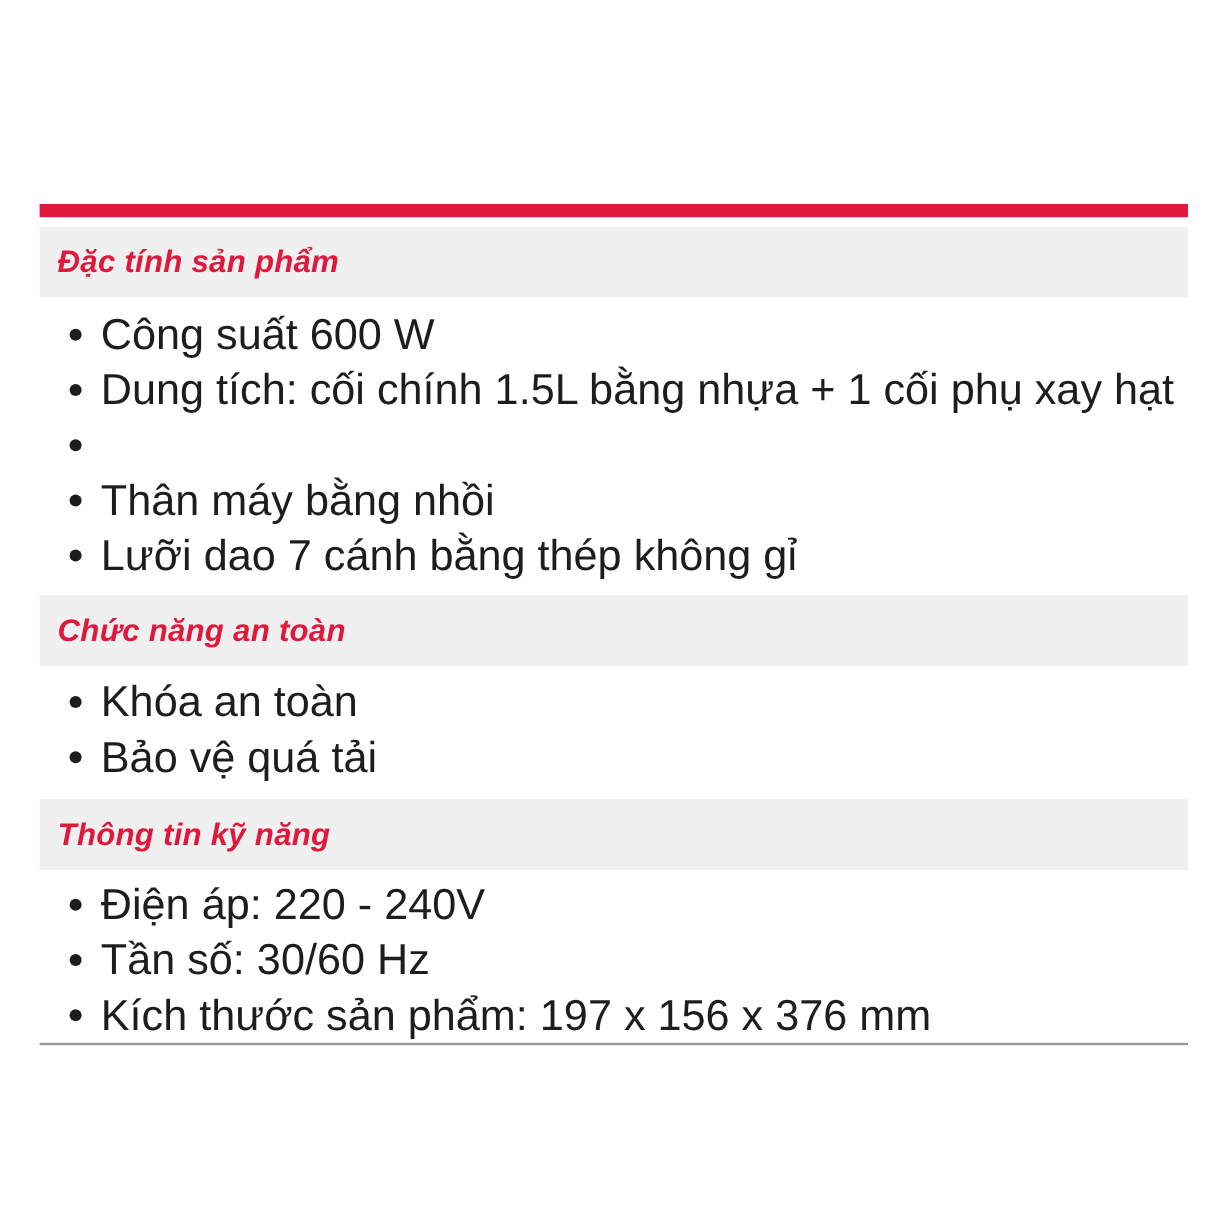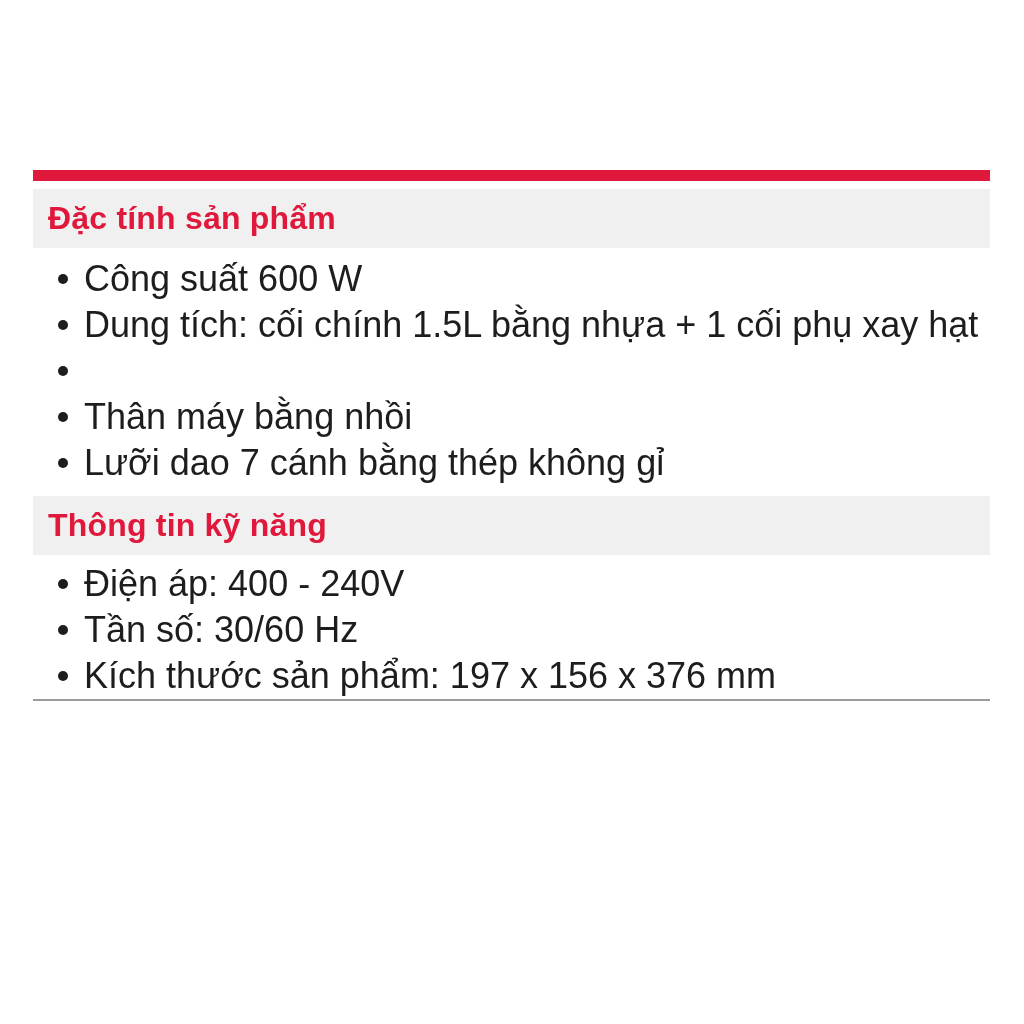--- a/index.html
+++ b/index.html
@@ -42,10 +42,11 @@
     padding-left:15px;
   }
   .band h2{
-    font-size:32px;
+    font-size:26px;
     font-weight:bold;
     color:var(--accent);
     letter-spacing:0.2px;
+    font-style:italic;
   }
   ul.items{
     list-style:none;

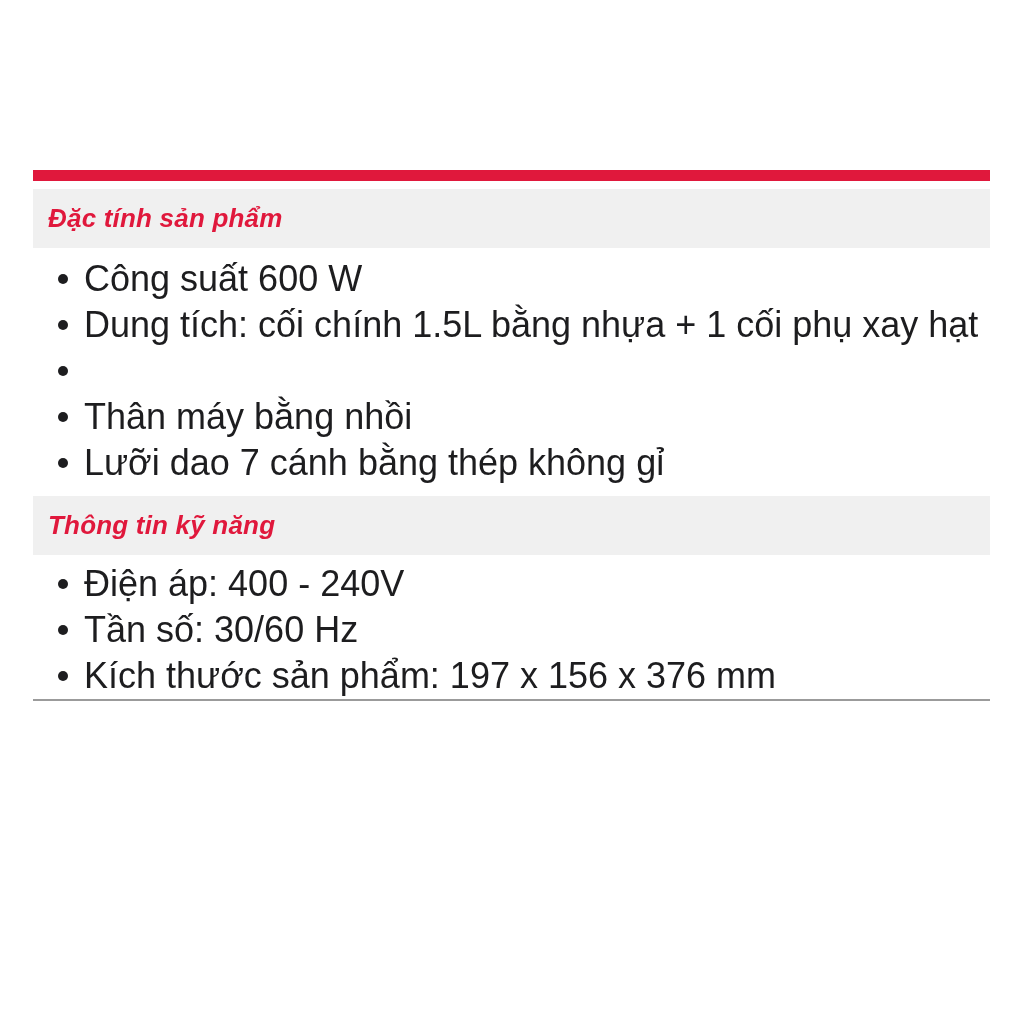--- a/index.html
+++ b/index.html
@@ -113,6 +113,21 @@
       </ul>
     </section>
 
+    <section class="s2">
+      <div class="band">
+        <h2>Chức năng an toàn</h2>
+      </div>
+      <ul class="items">
+        <li>
+          <span class="dot"></span>
+          <span class="txt">Khóa an toàn</span>
+        </li>
+        <li>
+          <span class="dot"></span>
+          <span class="txt">Bảo vệ quá tải</span>
+        </li>
+      </ul>
+    </section>
 
     <section class="s3">
       <div class="band">

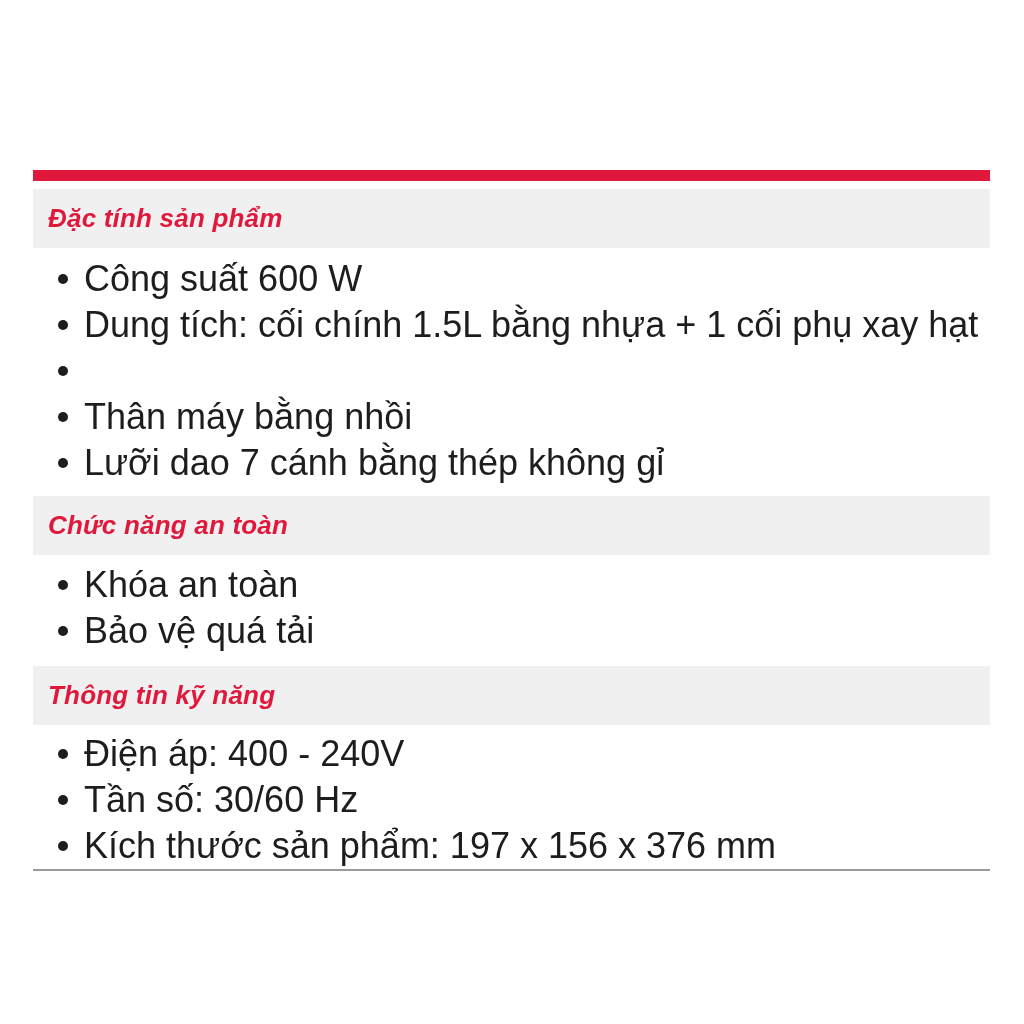--- a/index.html
+++ b/index.html
@@ -136,7 +136,7 @@
       <ul class="items">
         <li>
           <span class="dot"></span>
-          <span class="txt">Điện áp: 400 - 240V</span>
+          <span class="txt">Điện áp: 220 - 240V</span>
         </li>
         <li>
           <span class="dot"></span>

